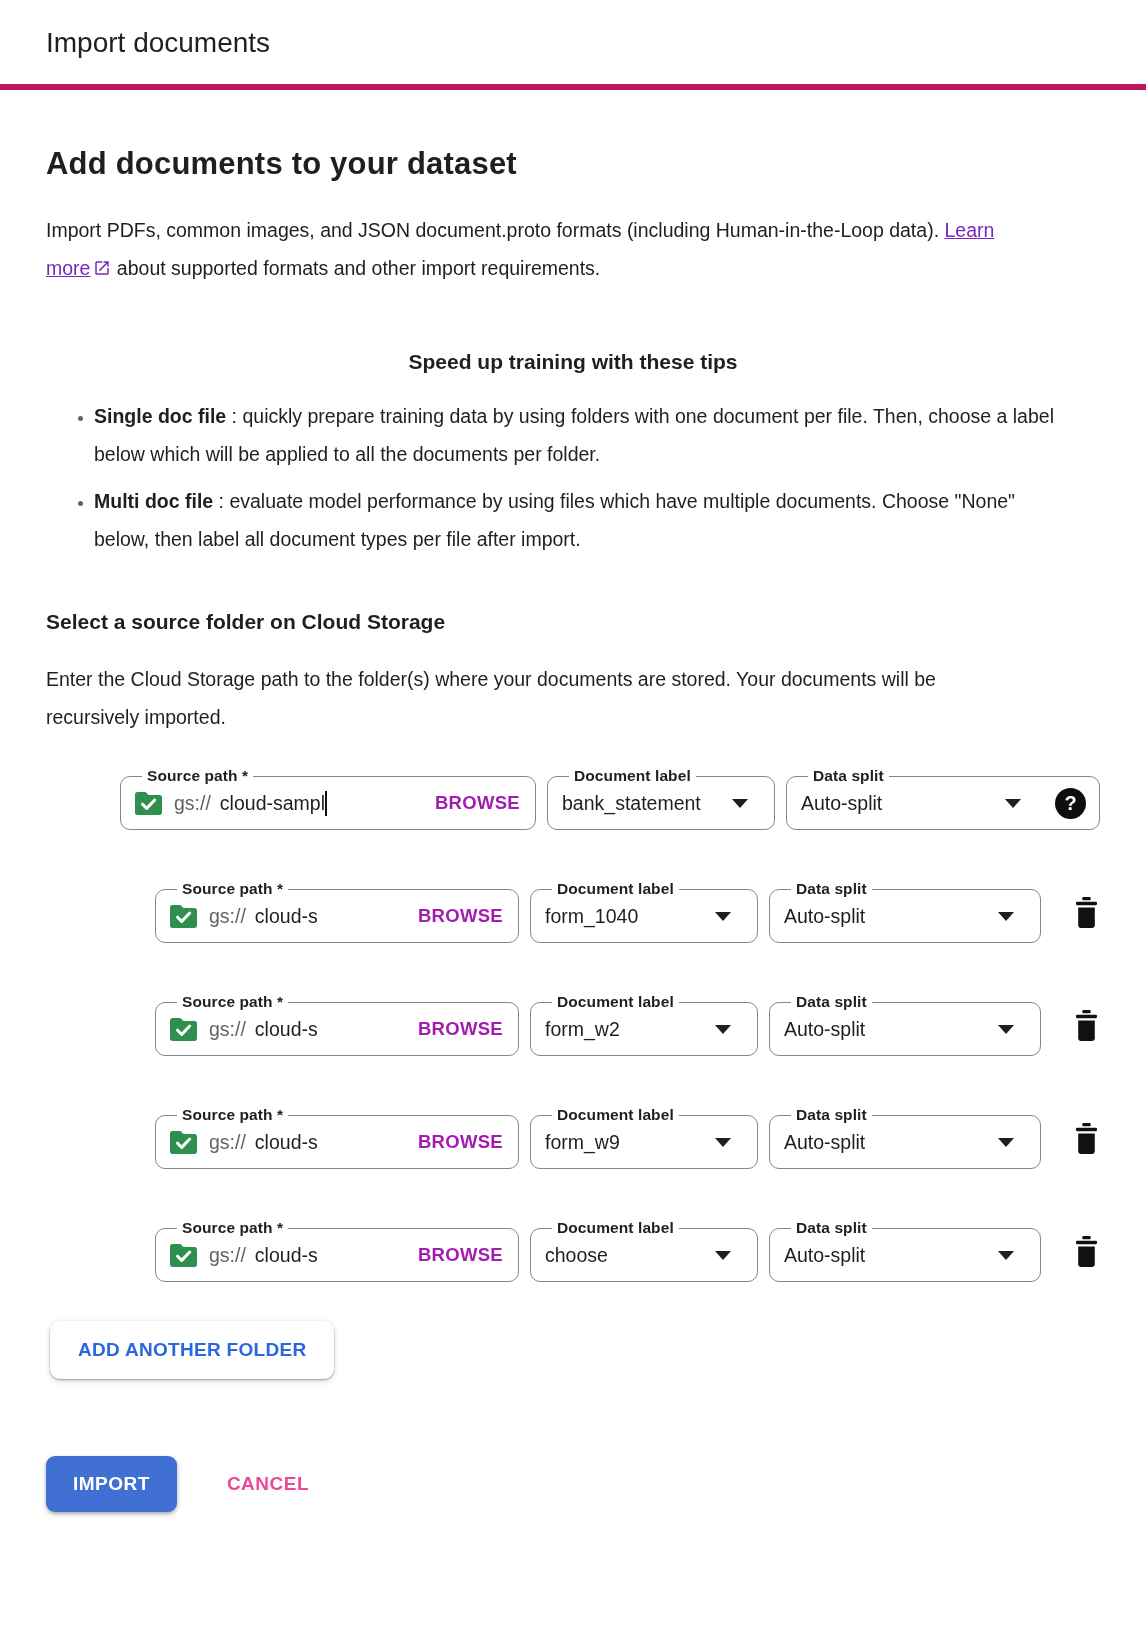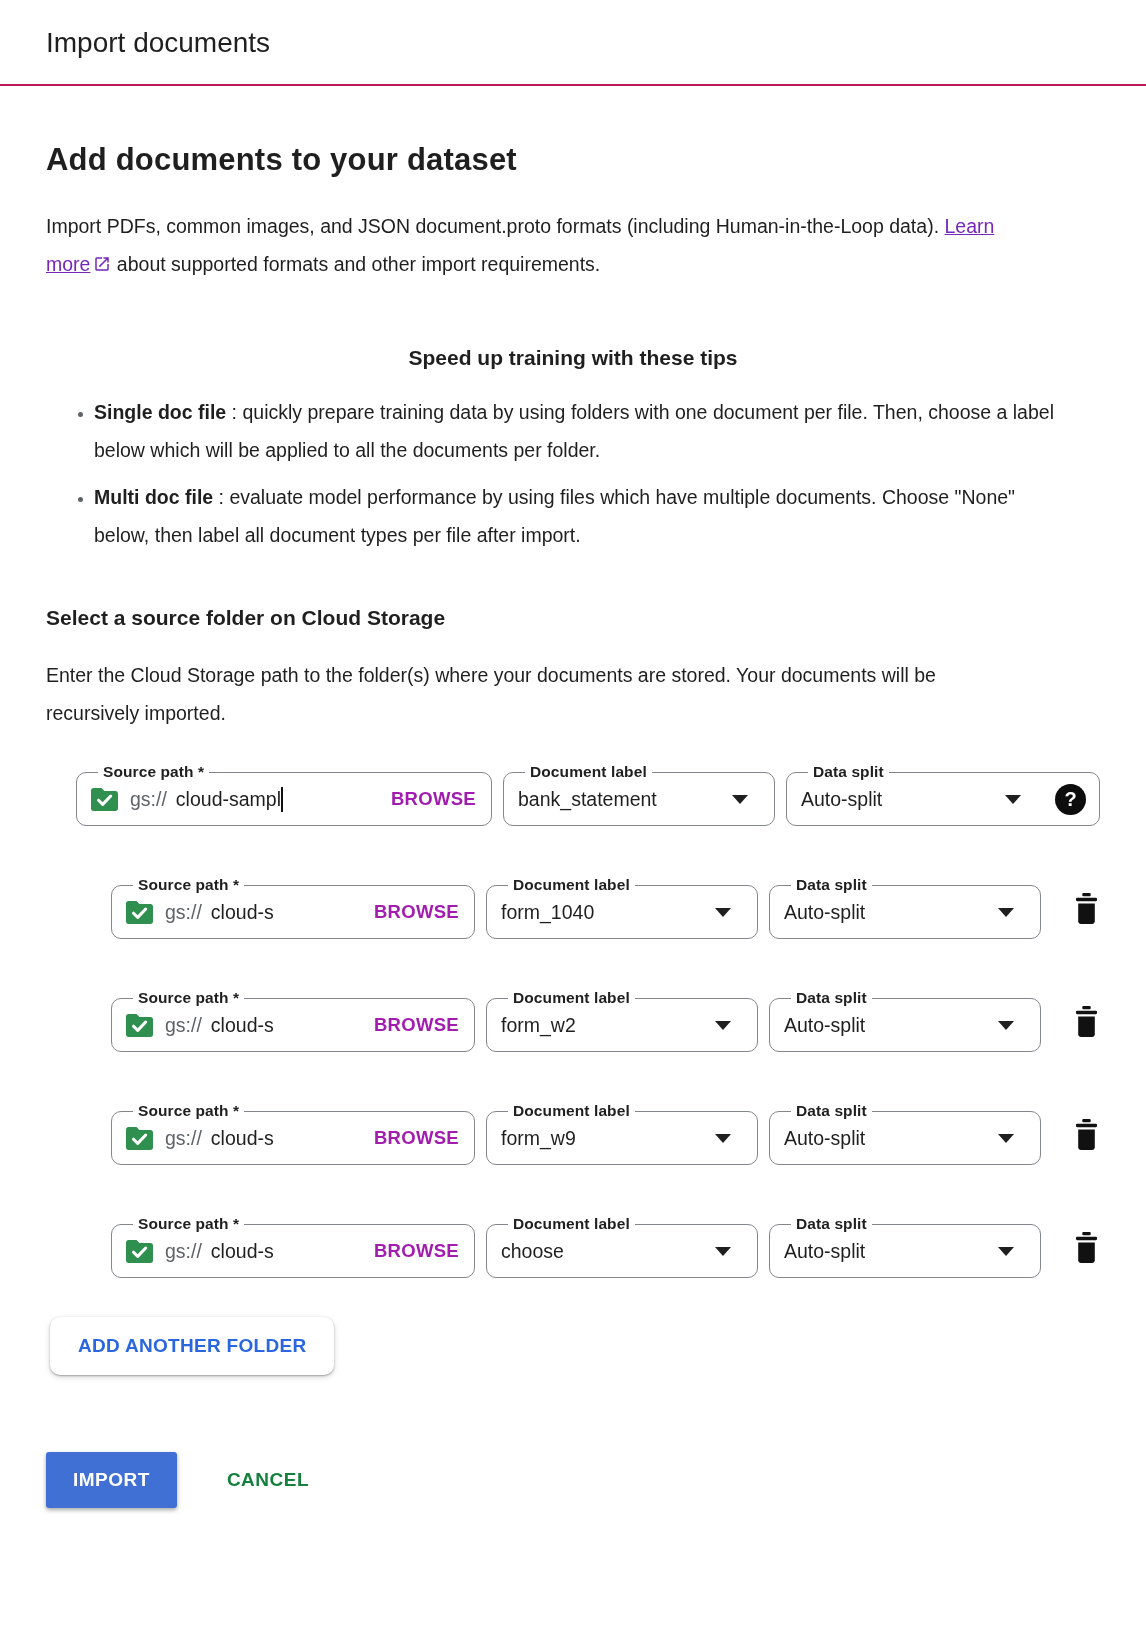--- a/index.html
+++ b/index.html
@@ -16,7 +16,7 @@
   
   .app-header {
     padding: 27px 24px 25px 46px;
-    border-bottom: 2px solid #be185d;
+    border-bottom: 6px solid #be185d;
   }
   .app-header .title {
     font-size: 28px;

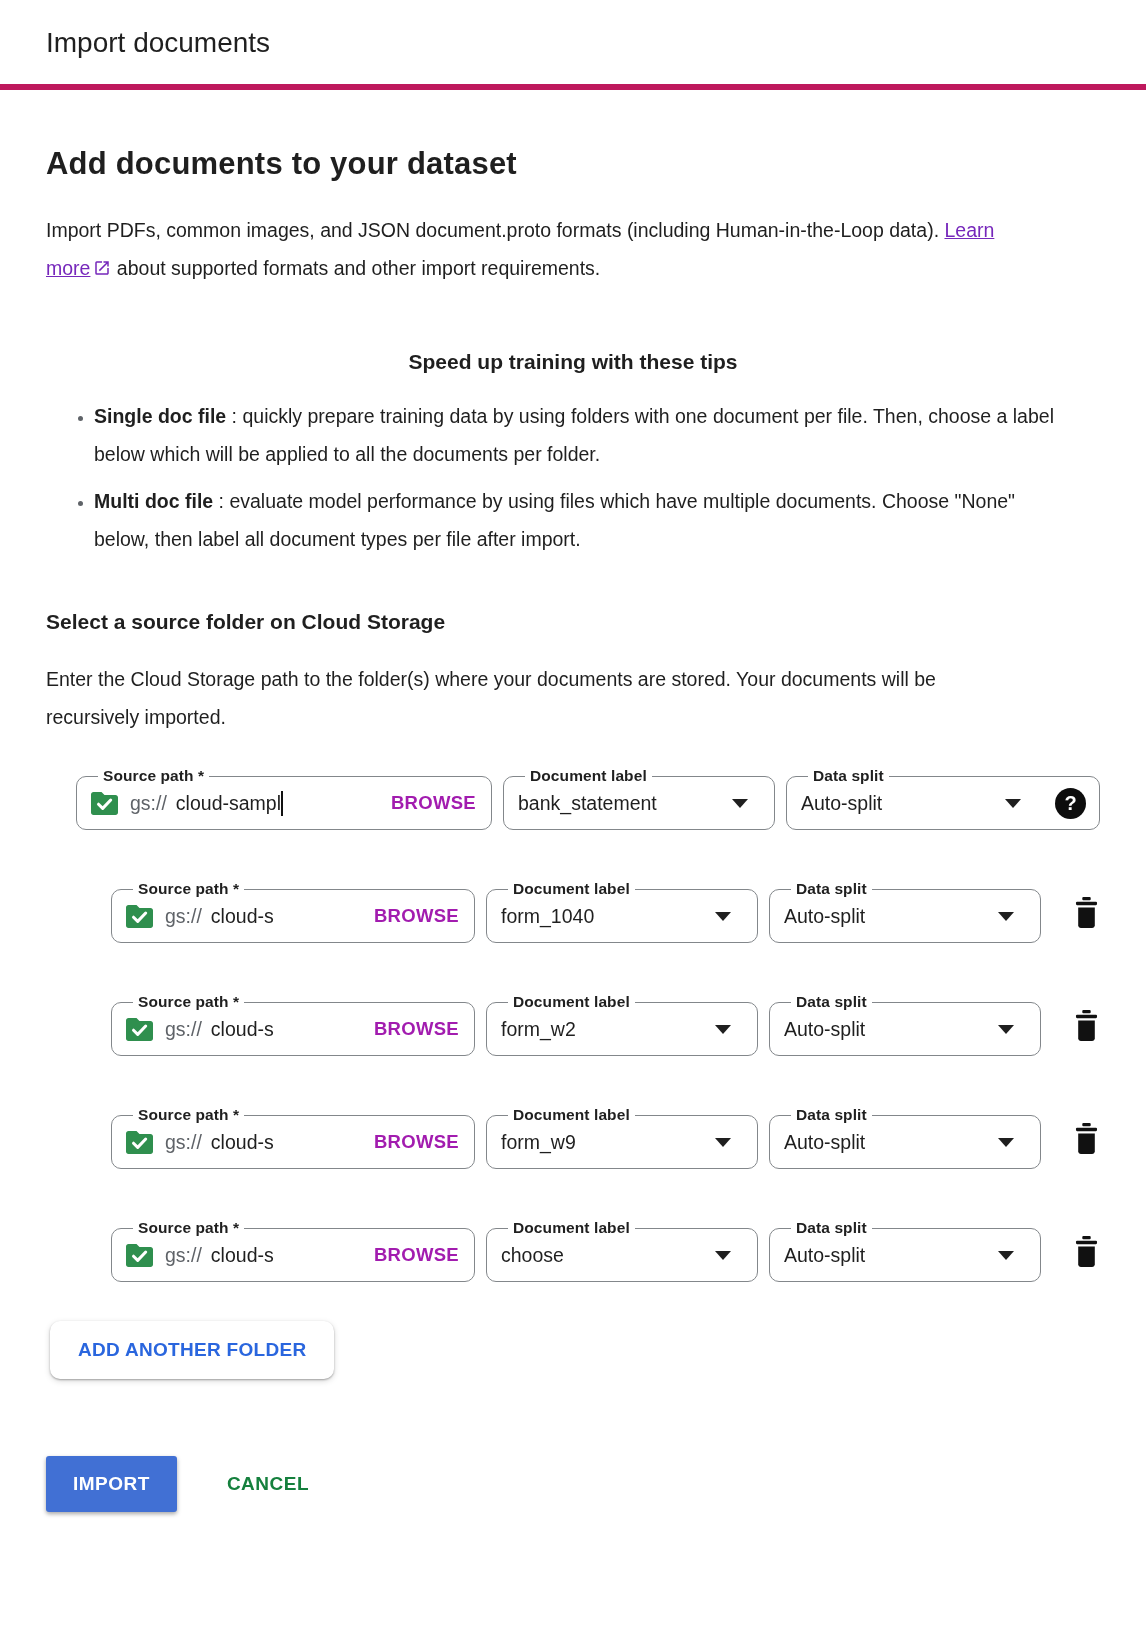--- a/index.html
+++ b/index.html
@@ -119,7 +119,7 @@
   }
 
   .source-field { width: 364px; flex: none; }
-  .label-field  { width: 272px; flex: none; }
+  .label-field  { width: 228px; flex: none; }
   .split-field  { width: 272px; flex: none; }
   .row-first .source-field { width: 416px; }
   .row-first .split-field  { width: 314px; }

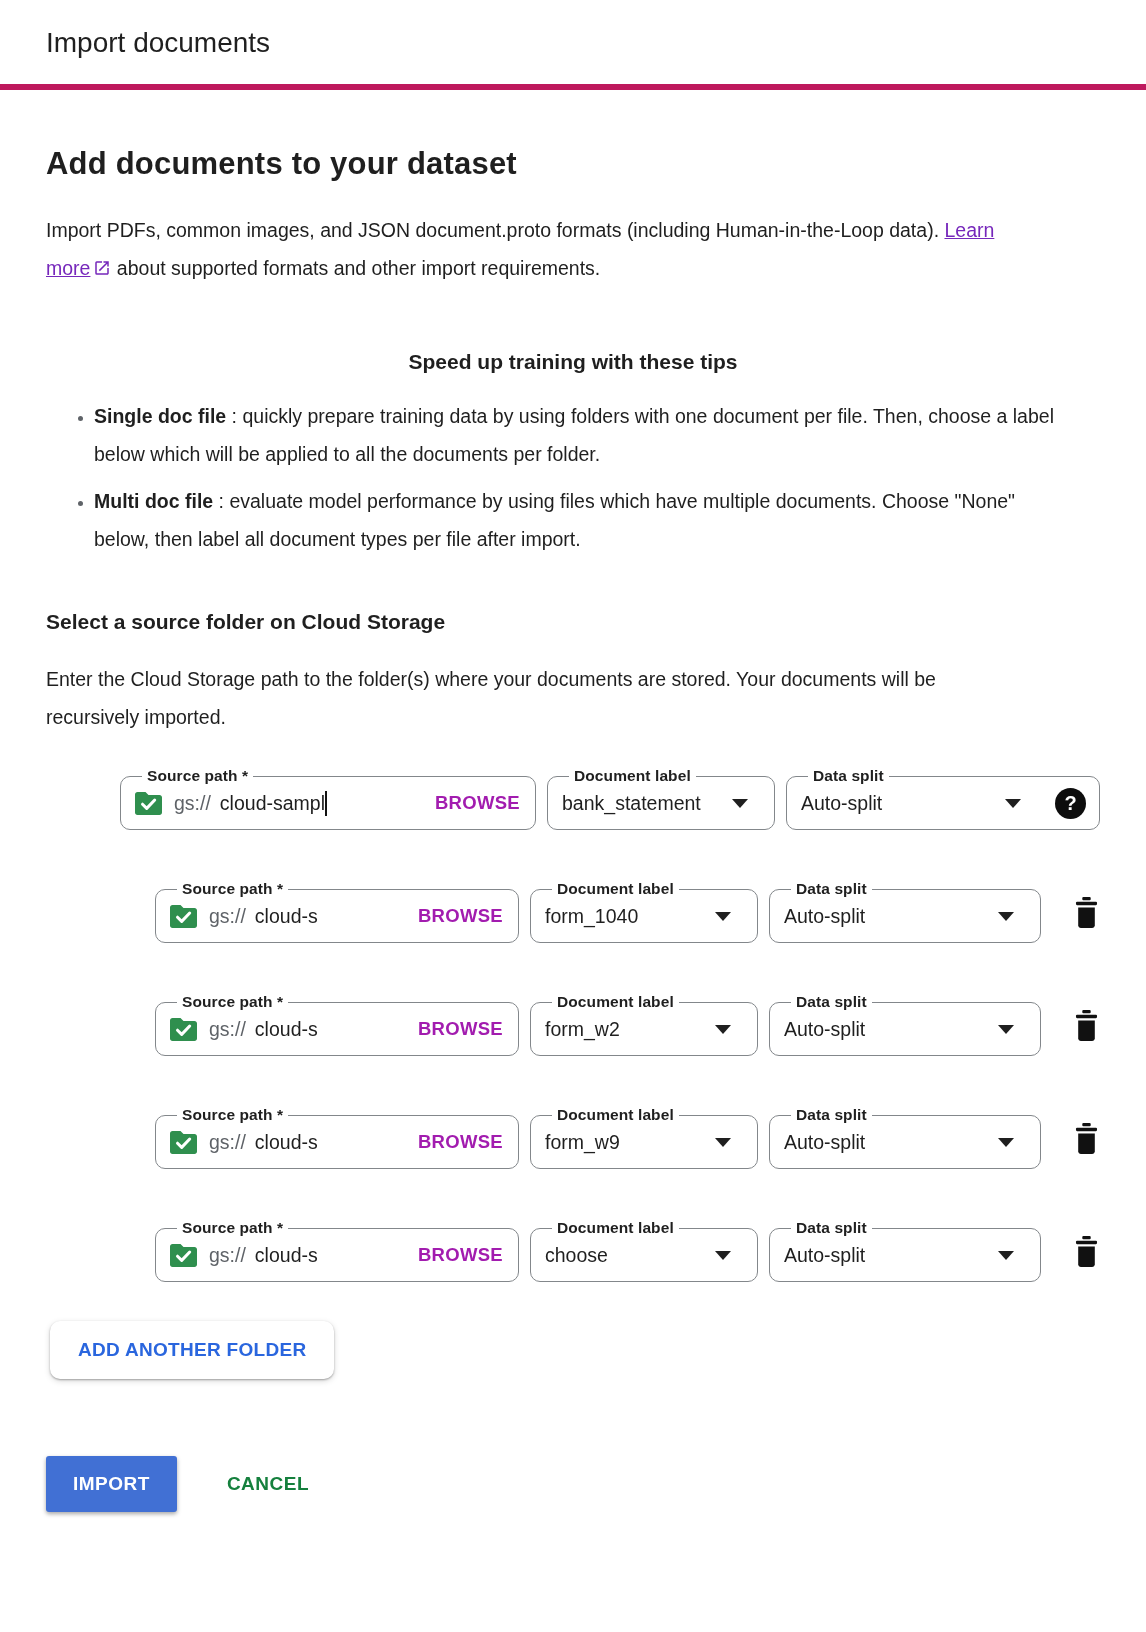--- a/index.html
+++ b/index.html
@@ -220,7 +220,7 @@
     background: #4170d4;
     color: #ffffff;
     border: none;
-    border-radius: 3px;
+    border-radius: 9px;
     padding: 17px 27px;
     font-family: inherit;
     font-size: 19px;

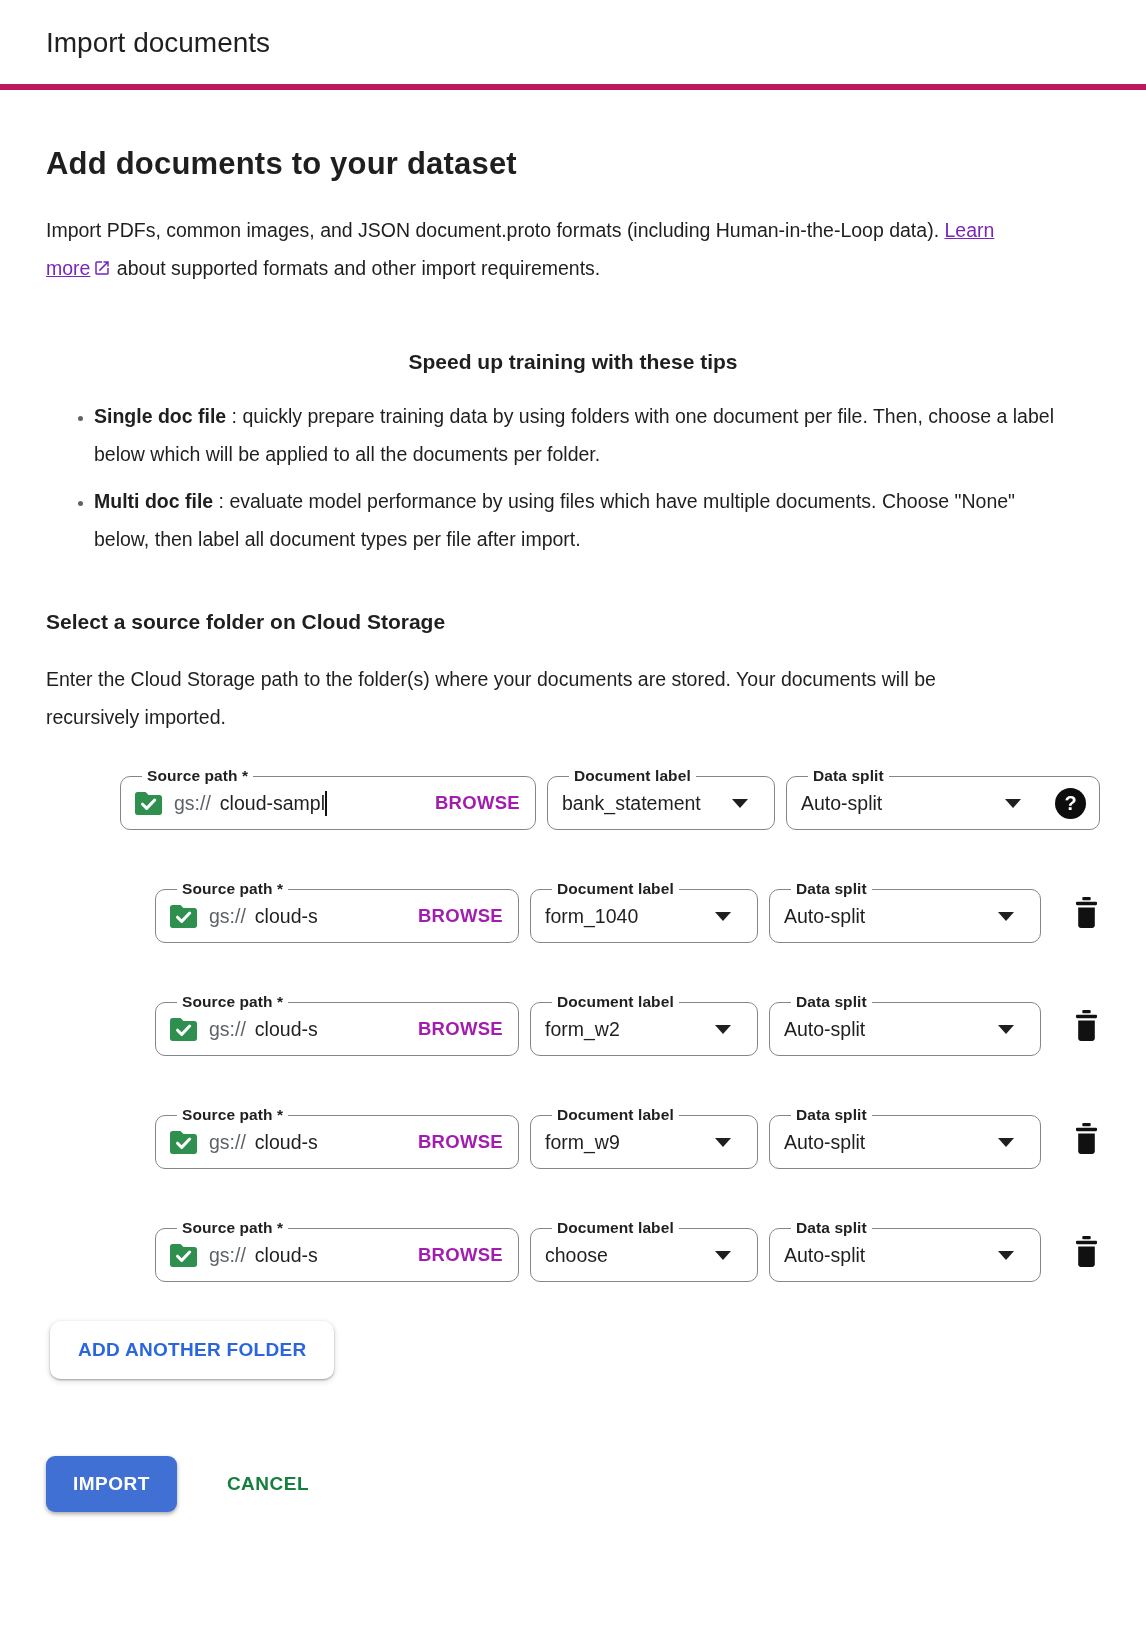--- a/index.html
+++ b/index.html
@@ -235,7 +235,7 @@
     font-size: 19px;
     font-weight: 700;
     letter-spacing: 0.5px;
-    color: #15803d;
+    color: #ec4899;
     cursor: pointer;
     padding: 0;
   }

